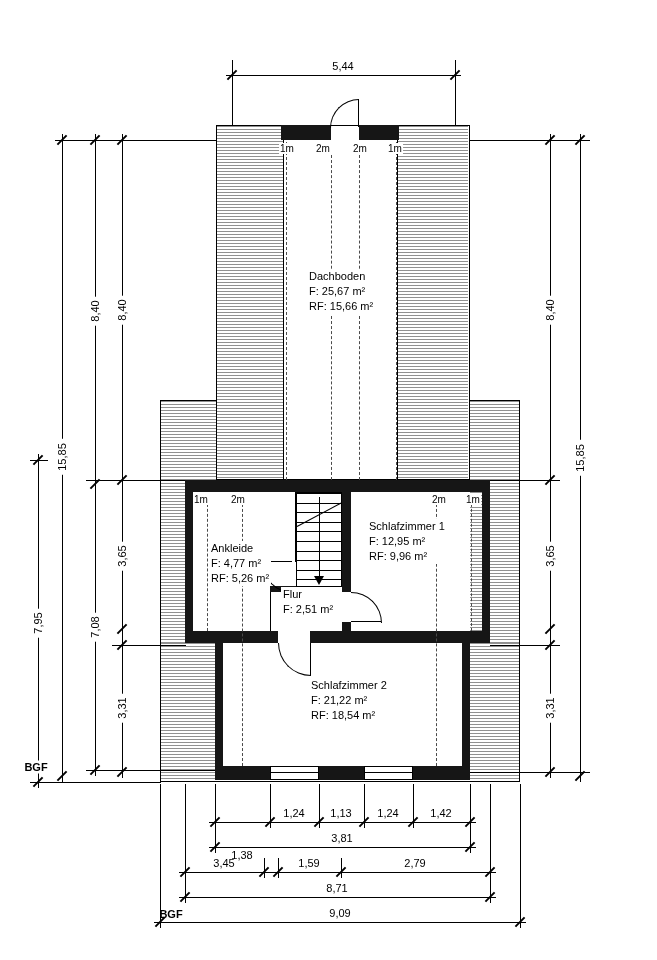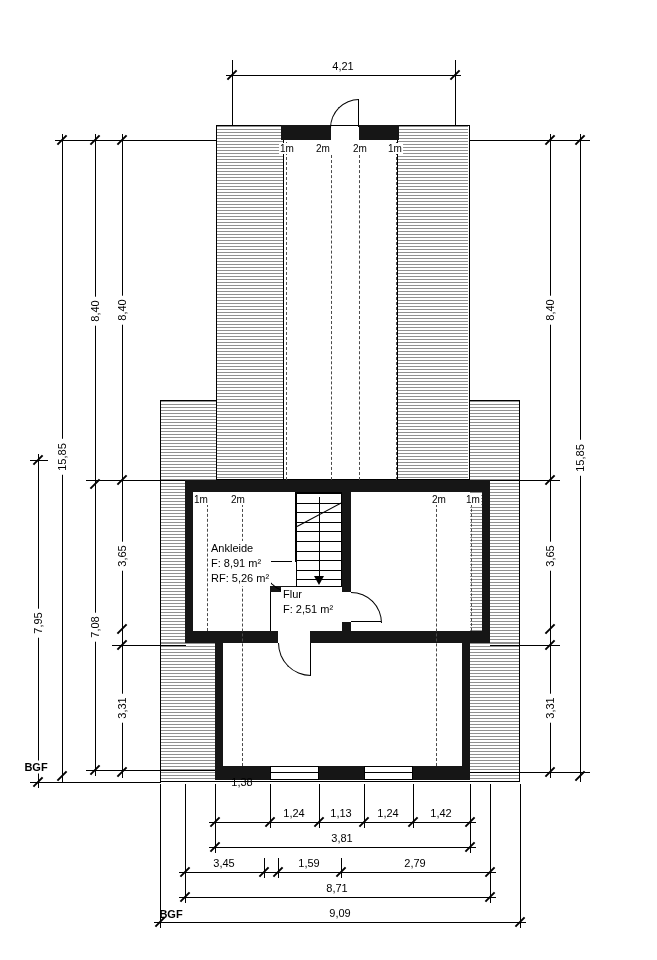--- a/index.html
+++ b/index.html
@@ -190,7 +190,7 @@
     <span>F: 2,51 m²</span>
   </div>
 
-  <div class="hdim" style="left:343px;top:66px">4,21</div>
+  <div class="hdim" style="left:343px;top:66px">5,44</div>
 
   <div class="vdim" style="left:38px;top:623px">7,95</div>
   <div class="vdim" style="left:62px;top:457px">15,85</div>

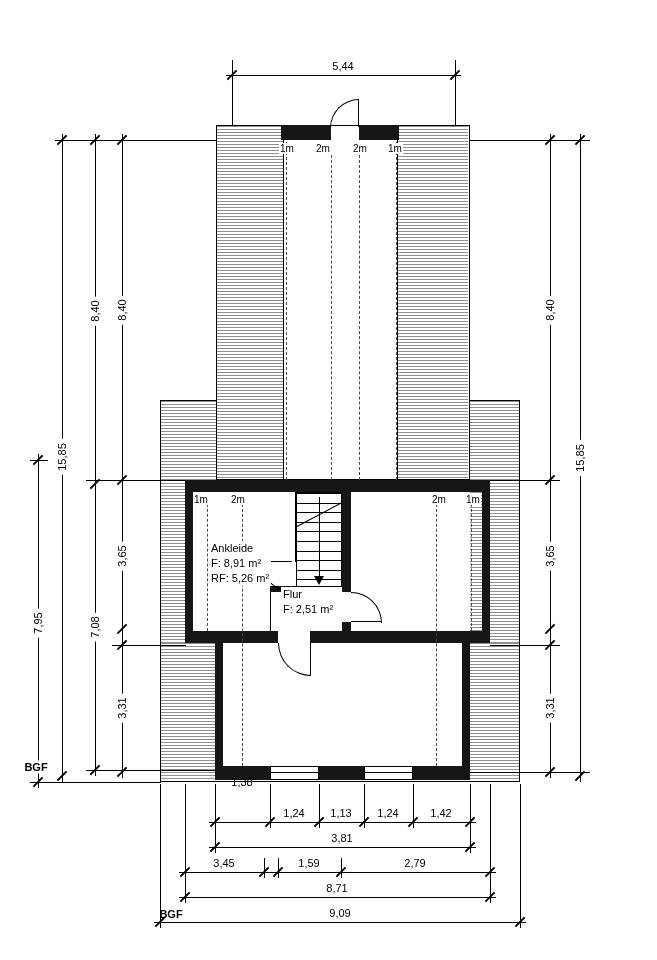--- a/index.html
+++ b/index.html
@@ -180,6 +180,11 @@
   <div class="hm" style="left:439px;top:494px">2m</div>
   <div class="hm" style="left:473px;top:494px">1m</div>
 
+  <div class="room" style="left:307px;top:269px">
+    <span>Dachboden</span>
+    <span>F: 25,67 m²</span>
+    <span>RF: 15,66 m²</span>
+  </div>
   <div class="room" style="left:209px;top:541px">
     <span>Ankleide</span>
     <span>F: 8,91 m²</span>

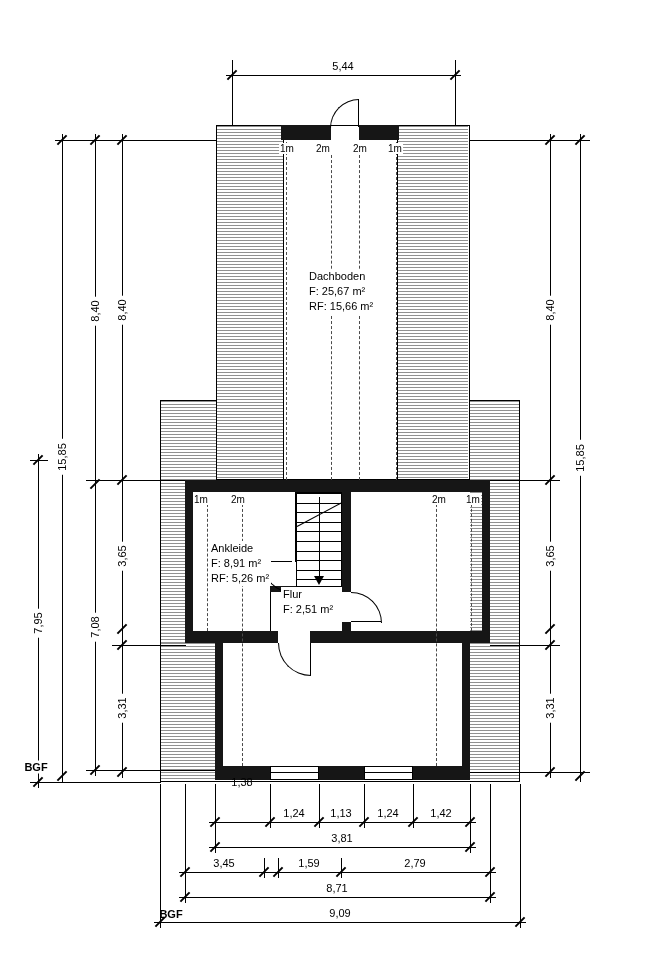--- a/index.html
+++ b/index.html
@@ -190,6 +190,11 @@
     <span>F: 8,91 m²</span>
     <span>RF: 5,26 m²</span>
   </div>
+  <div class="room" style="left:367px;top:519px">
+    <span>Schlafzimmer 1</span>
+    <span>F: 12,95 m²</span>
+    <span>RF: 9,96 m²</span>
+  </div>
   <div class="room" style="left:281px;top:587px">
     <span>Flur</span>
     <span>F: 2,51 m²</span>

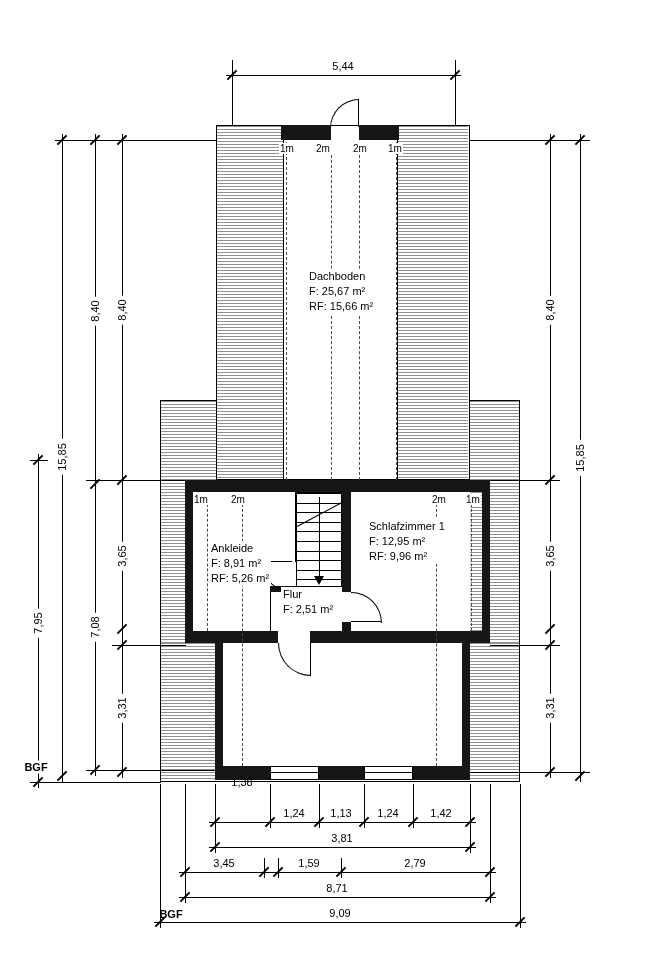--- a/index.html
+++ b/index.html
@@ -187,7 +187,7 @@
   </div>
   <div class="room" style="left:209px;top:541px">
     <span>Ankleide</span>
-    <span>F: 8,91 m²</span>
+    <span>F: 4,77 m²</span>
     <span>RF: 5,26 m²</span>
   </div>
   <div class="room" style="left:367px;top:519px">

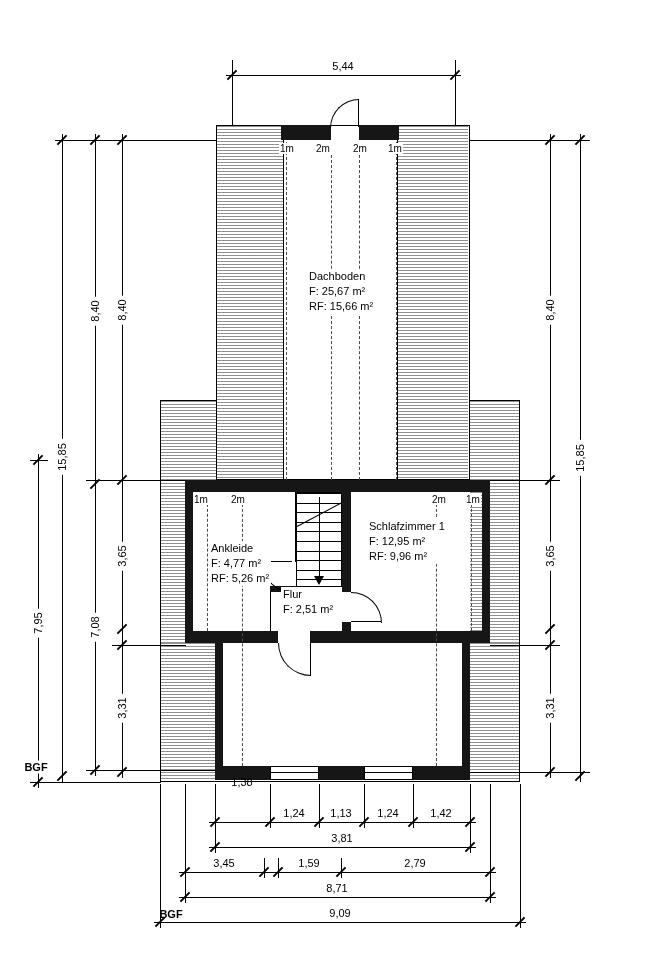--- a/index.html
+++ b/index.html
@@ -199,6 +199,11 @@
     <span>Flur</span>
     <span>F: 2,51 m²</span>
   </div>
+  <div class="room" style="left:309px;top:678px">
+    <span>Schlafzimmer 2</span>
+    <span>F: 21,22 m²</span>
+    <span>RF: 18,54 m²</span>
+  </div>
 
   <div class="hdim" style="left:343px;top:66px">5,44</div>
 

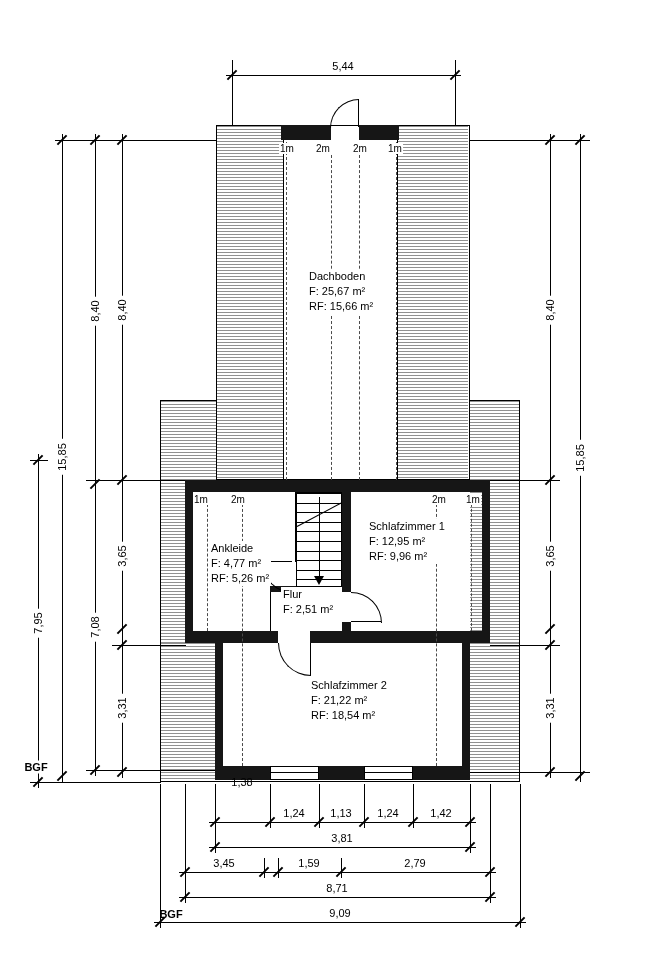--- a/index.html
+++ b/index.html
@@ -220,7 +220,7 @@
   <div class="vdim" style="left:550px;top:708px">3,31</div>
   <div class="vdim" style="left:580px;top:458px">15,85</div>
 
-  <div class="hdim" style="left:242px;top:782px">1,38</div>
+  <div class="hdim" style="left:242px;top:855px">1,38</div>
   <div class="hdim" style="left:294px;top:813px">1,24</div>
   <div class="hdim" style="left:341px;top:813px">1,13</div>
   <div class="hdim" style="left:388px;top:813px">1,24</div>

